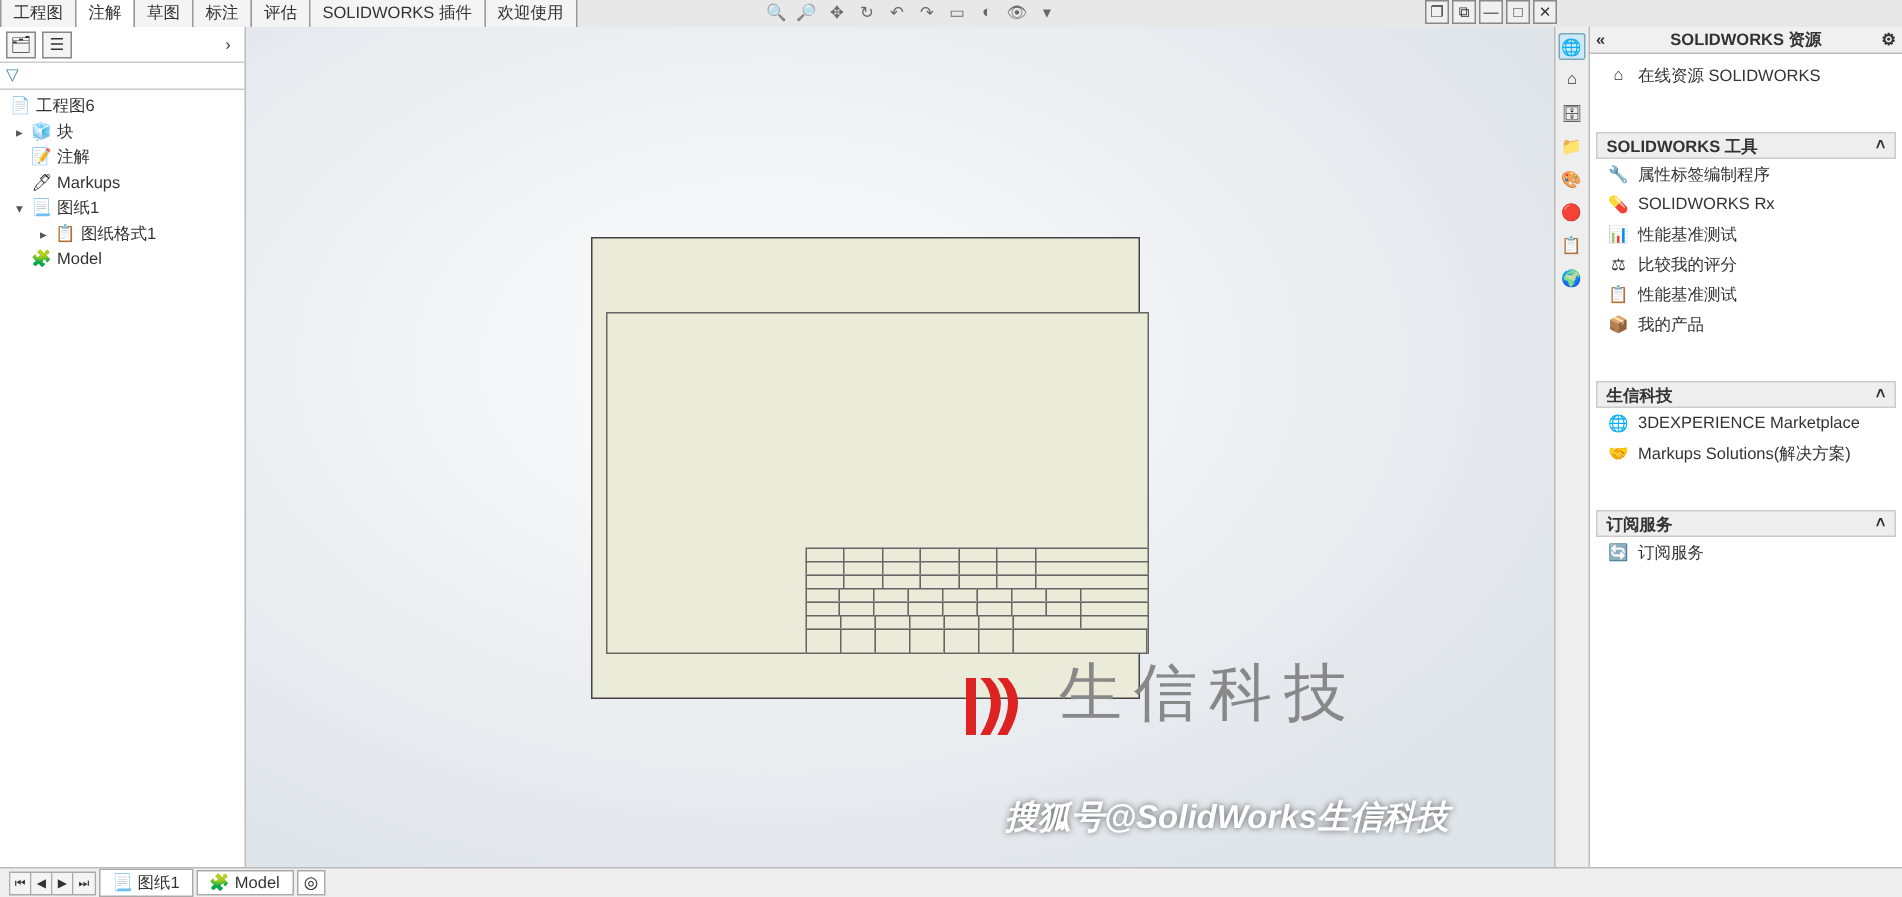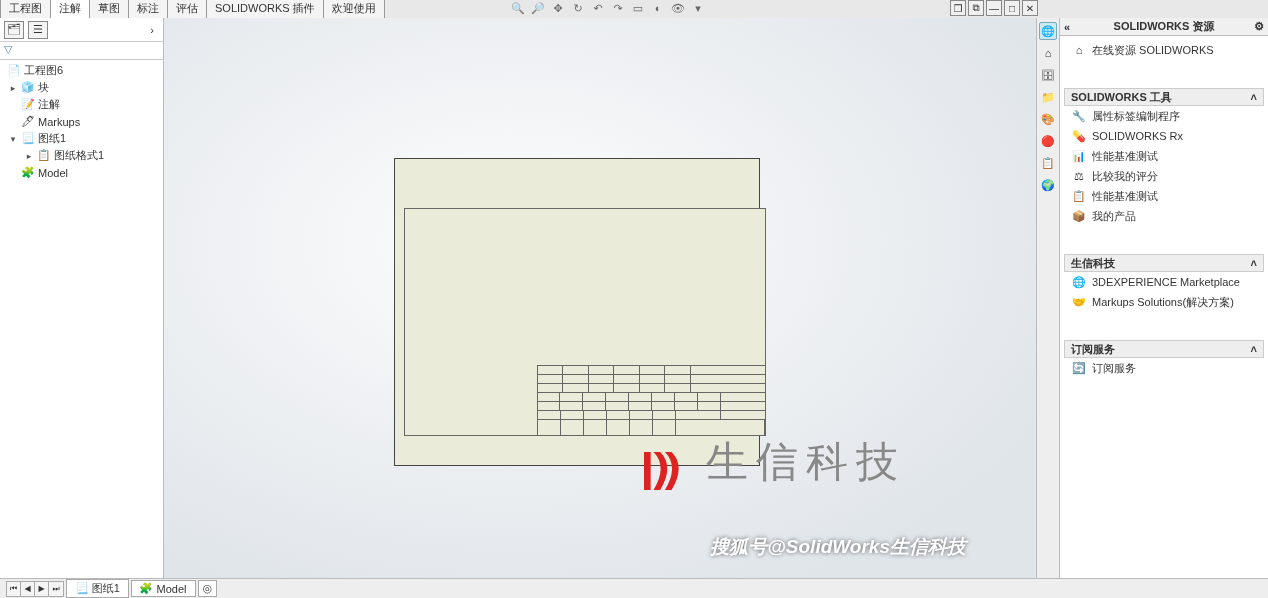--- a/index.html
+++ b/index.html
@@ -29,7 +29,7 @@
 .tb-cell{border:1px solid #666;margin:-0.5px;flex:1;background:#ebebd9;}
 .watermark1{position:absolute;right:130px;bottom:88px;font-size:42px;font-weight:400;color:#888;letter-spacing:8px;}
 .watermark-logo{position:absolute;right:354px;bottom:88px;width:38px;height:38px;}
-.watermark2{position:absolute;right:70px;bottom:18px;font-size:19px;font-weight:600;color:#fff;text-shadow:0 0 4px rgba(0,0,0,.6);font-style:italic;}
+.watermark2{position:absolute;right:70px;bottom:18px;font-size:22px;font-weight:600;color:#fff;text-shadow:0 0 4px rgba(0,0,0,.6);font-style:italic;}
 .side-icons{width:24px;background:#eee;border-left:1px solid #bbb;border-right:1px solid #bbb;display:flex;flex-direction:column;align-items:center;padding-top:2px;}
 .si{width:18px;height:18px;margin:2px 0;border:1px solid transparent;display:flex;align-items:center;justify-content:center;cursor:pointer;border-radius:2px;}
 .si.active{border-color:#7ab;background:#cde8f6;}

